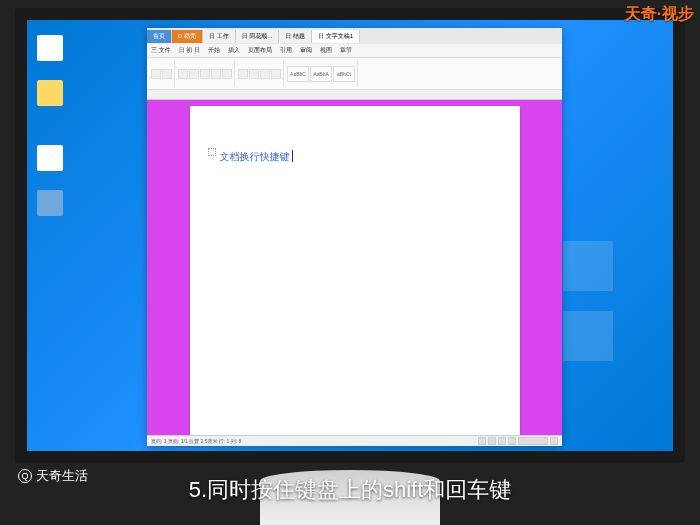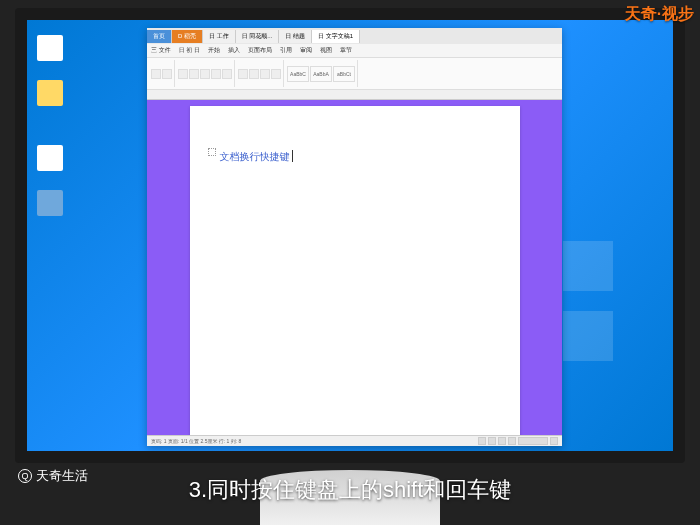--- a/index.html
+++ b/index.html
@@ -21,7 +21,7 @@
   .ribbon-btn { width: 10px; height: 10px; background: #eee; border: 1px solid #ddd; }
   .style-preview { width: 22px; height: 16px; border: 1px solid #ddd; font-size: 5px; display: flex; align-items: center; justify-content: center; }
   .ruler-h { height: 10px; background: #f0f0f0; border-bottom: 1px solid #ccc; font-size: 4px; }
-  .doc-area { flex: 1; background: #8b5cf6; display: flex; justify-content: center; padding: 6px 11px; overflow: hidden; }
+  .doc-area { flex: 1; background: #d946ef; display: flex; justify-content: center; padding: 6px 11px; overflow: hidden; }
   .page { width: 330px; height: 340px; background: #fff; box-shadow: 0 1px 3px rgba(0,0,0,0.2); padding: 40px 30px; position: relative; }
   .doc-text { color: #3a5fcd; font-size: 10px; }
   .cursor-mark { display: inline-block; border-left: 1px solid #333; height: 12px; vertical-align: middle; margin-left: 2px; }

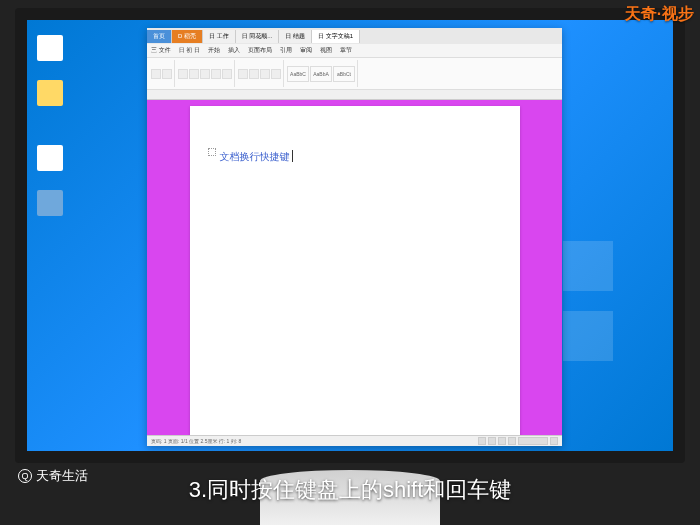--- a/index.html
+++ b/index.html
@@ -134,6 +134,6 @@
   <span class="wm-ico">Q</span>
   <span>天奇生活</span>
 </div>
-<div class="subtitle">3.同时按住键盘上的shift和回车键</div>
+<div class="subtitle">5.同时按住键盘上的shift和回车键</div>
 
 </body></html>

